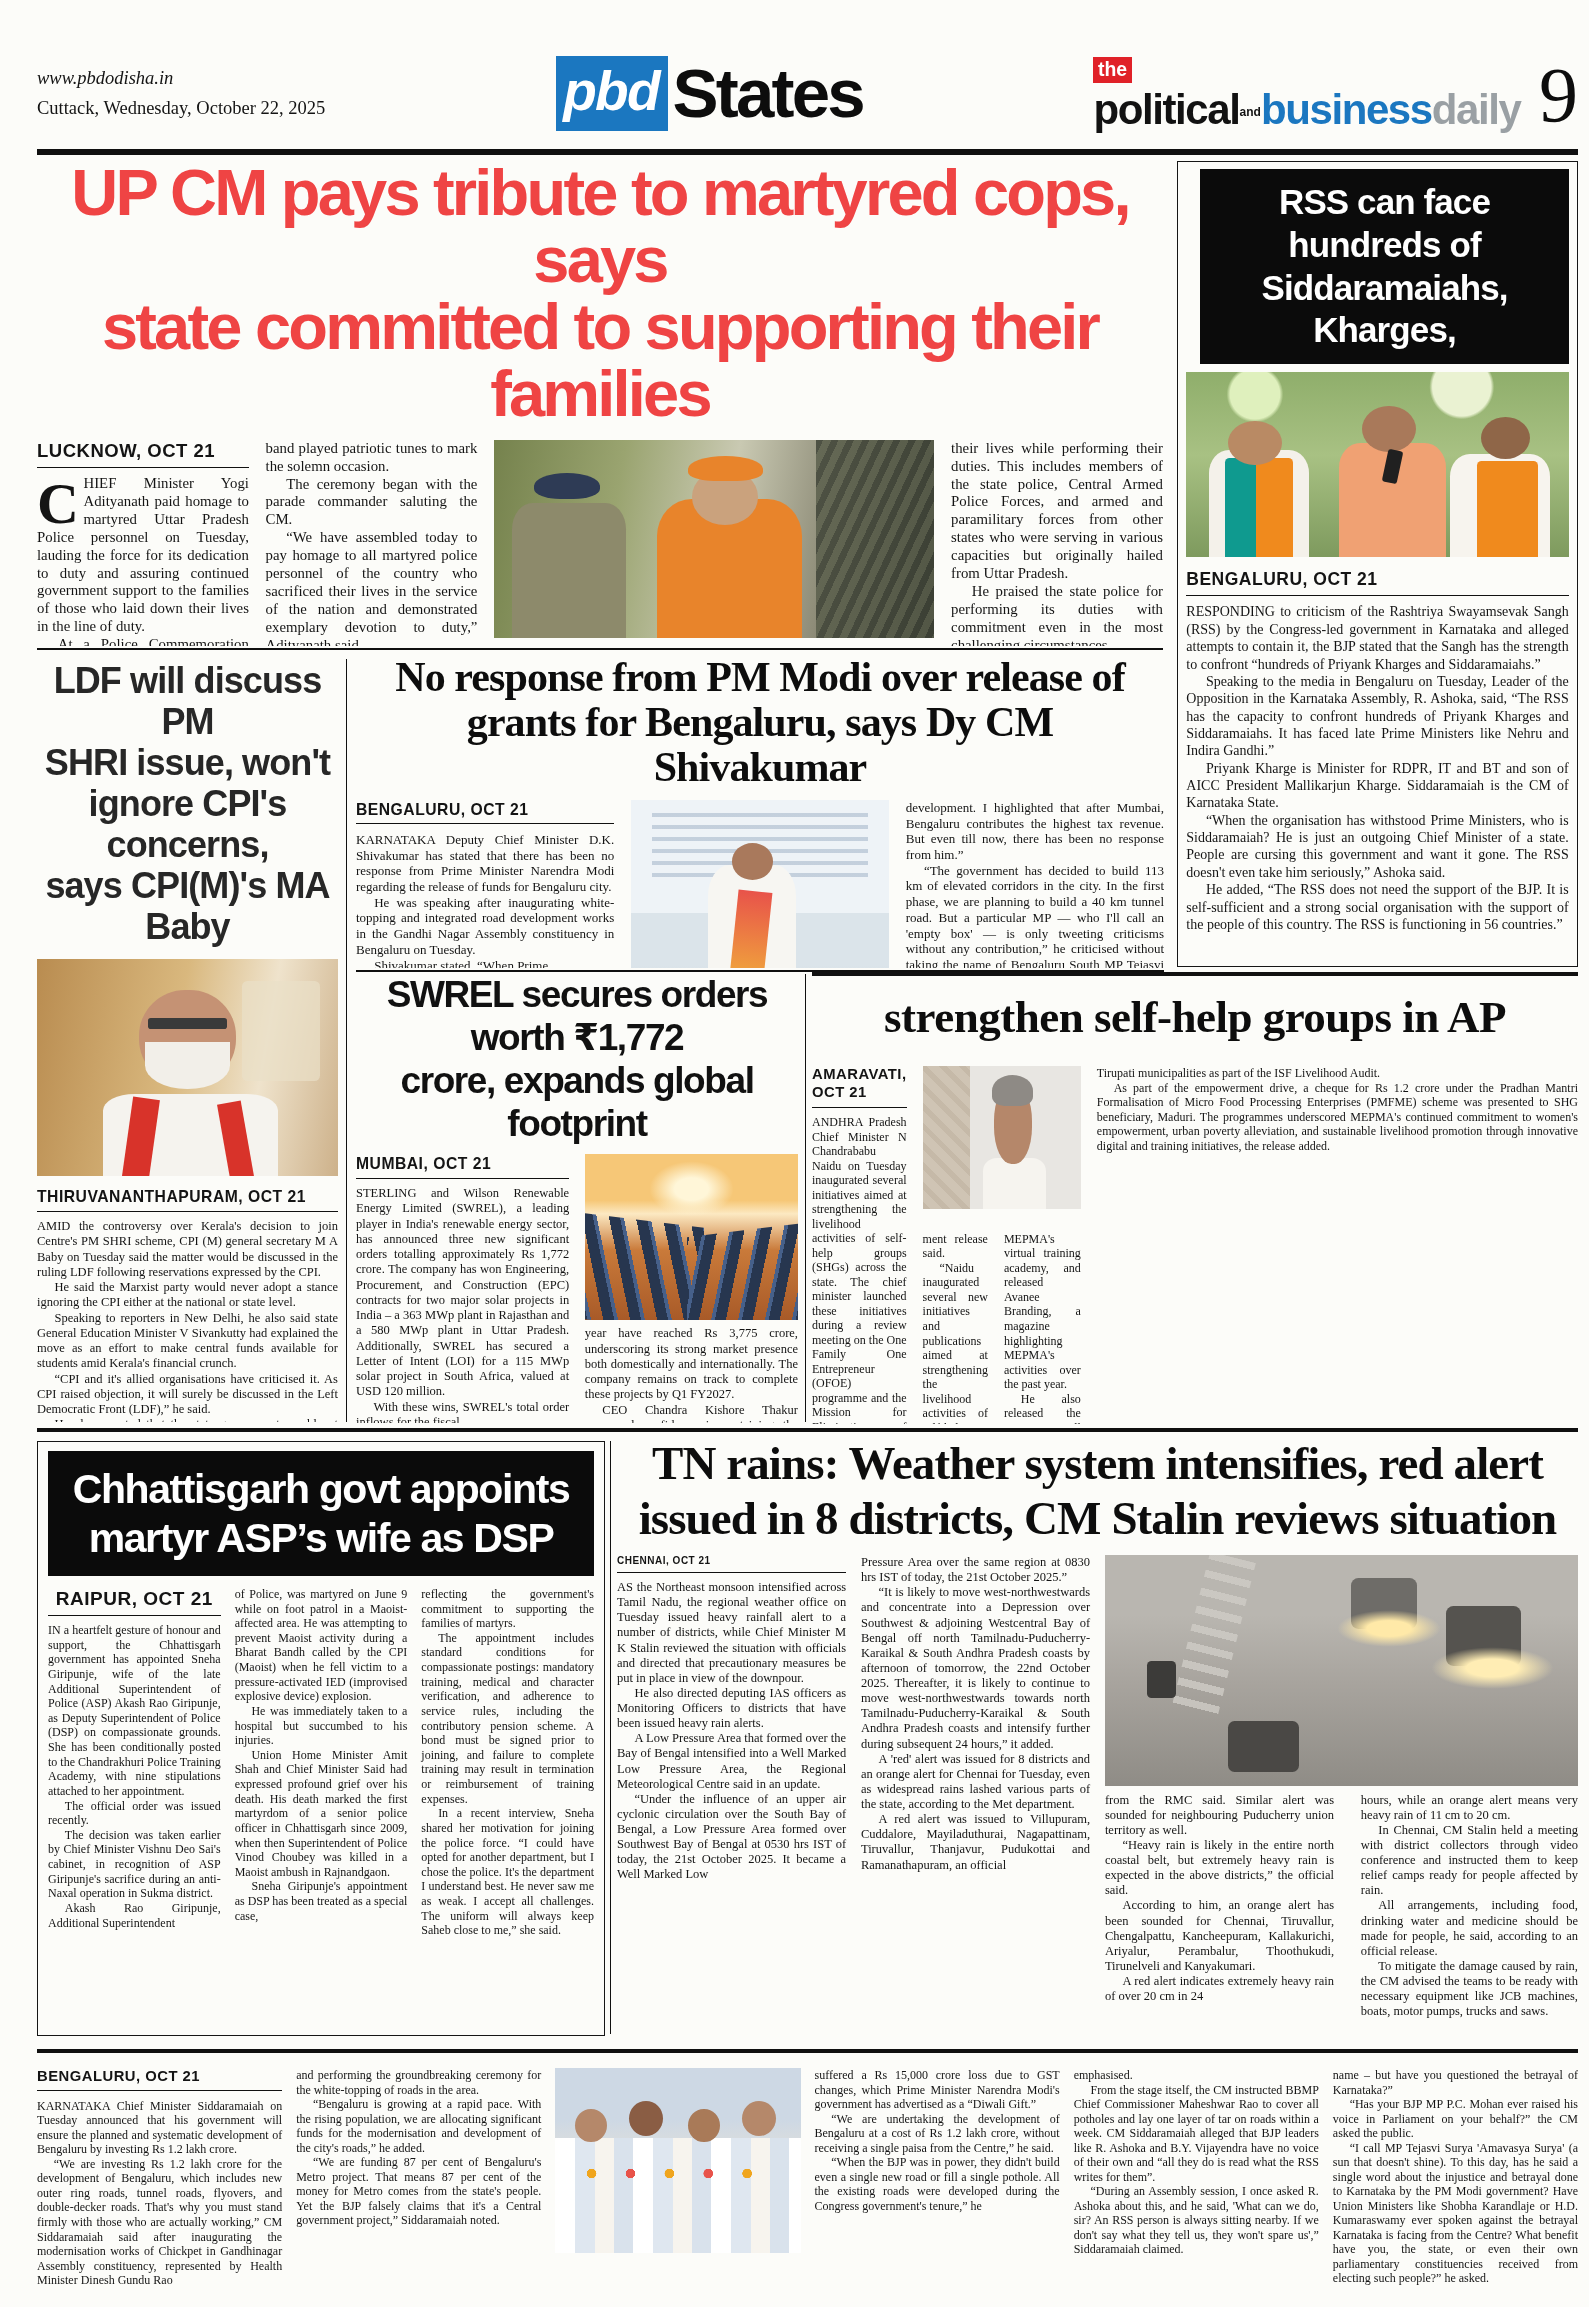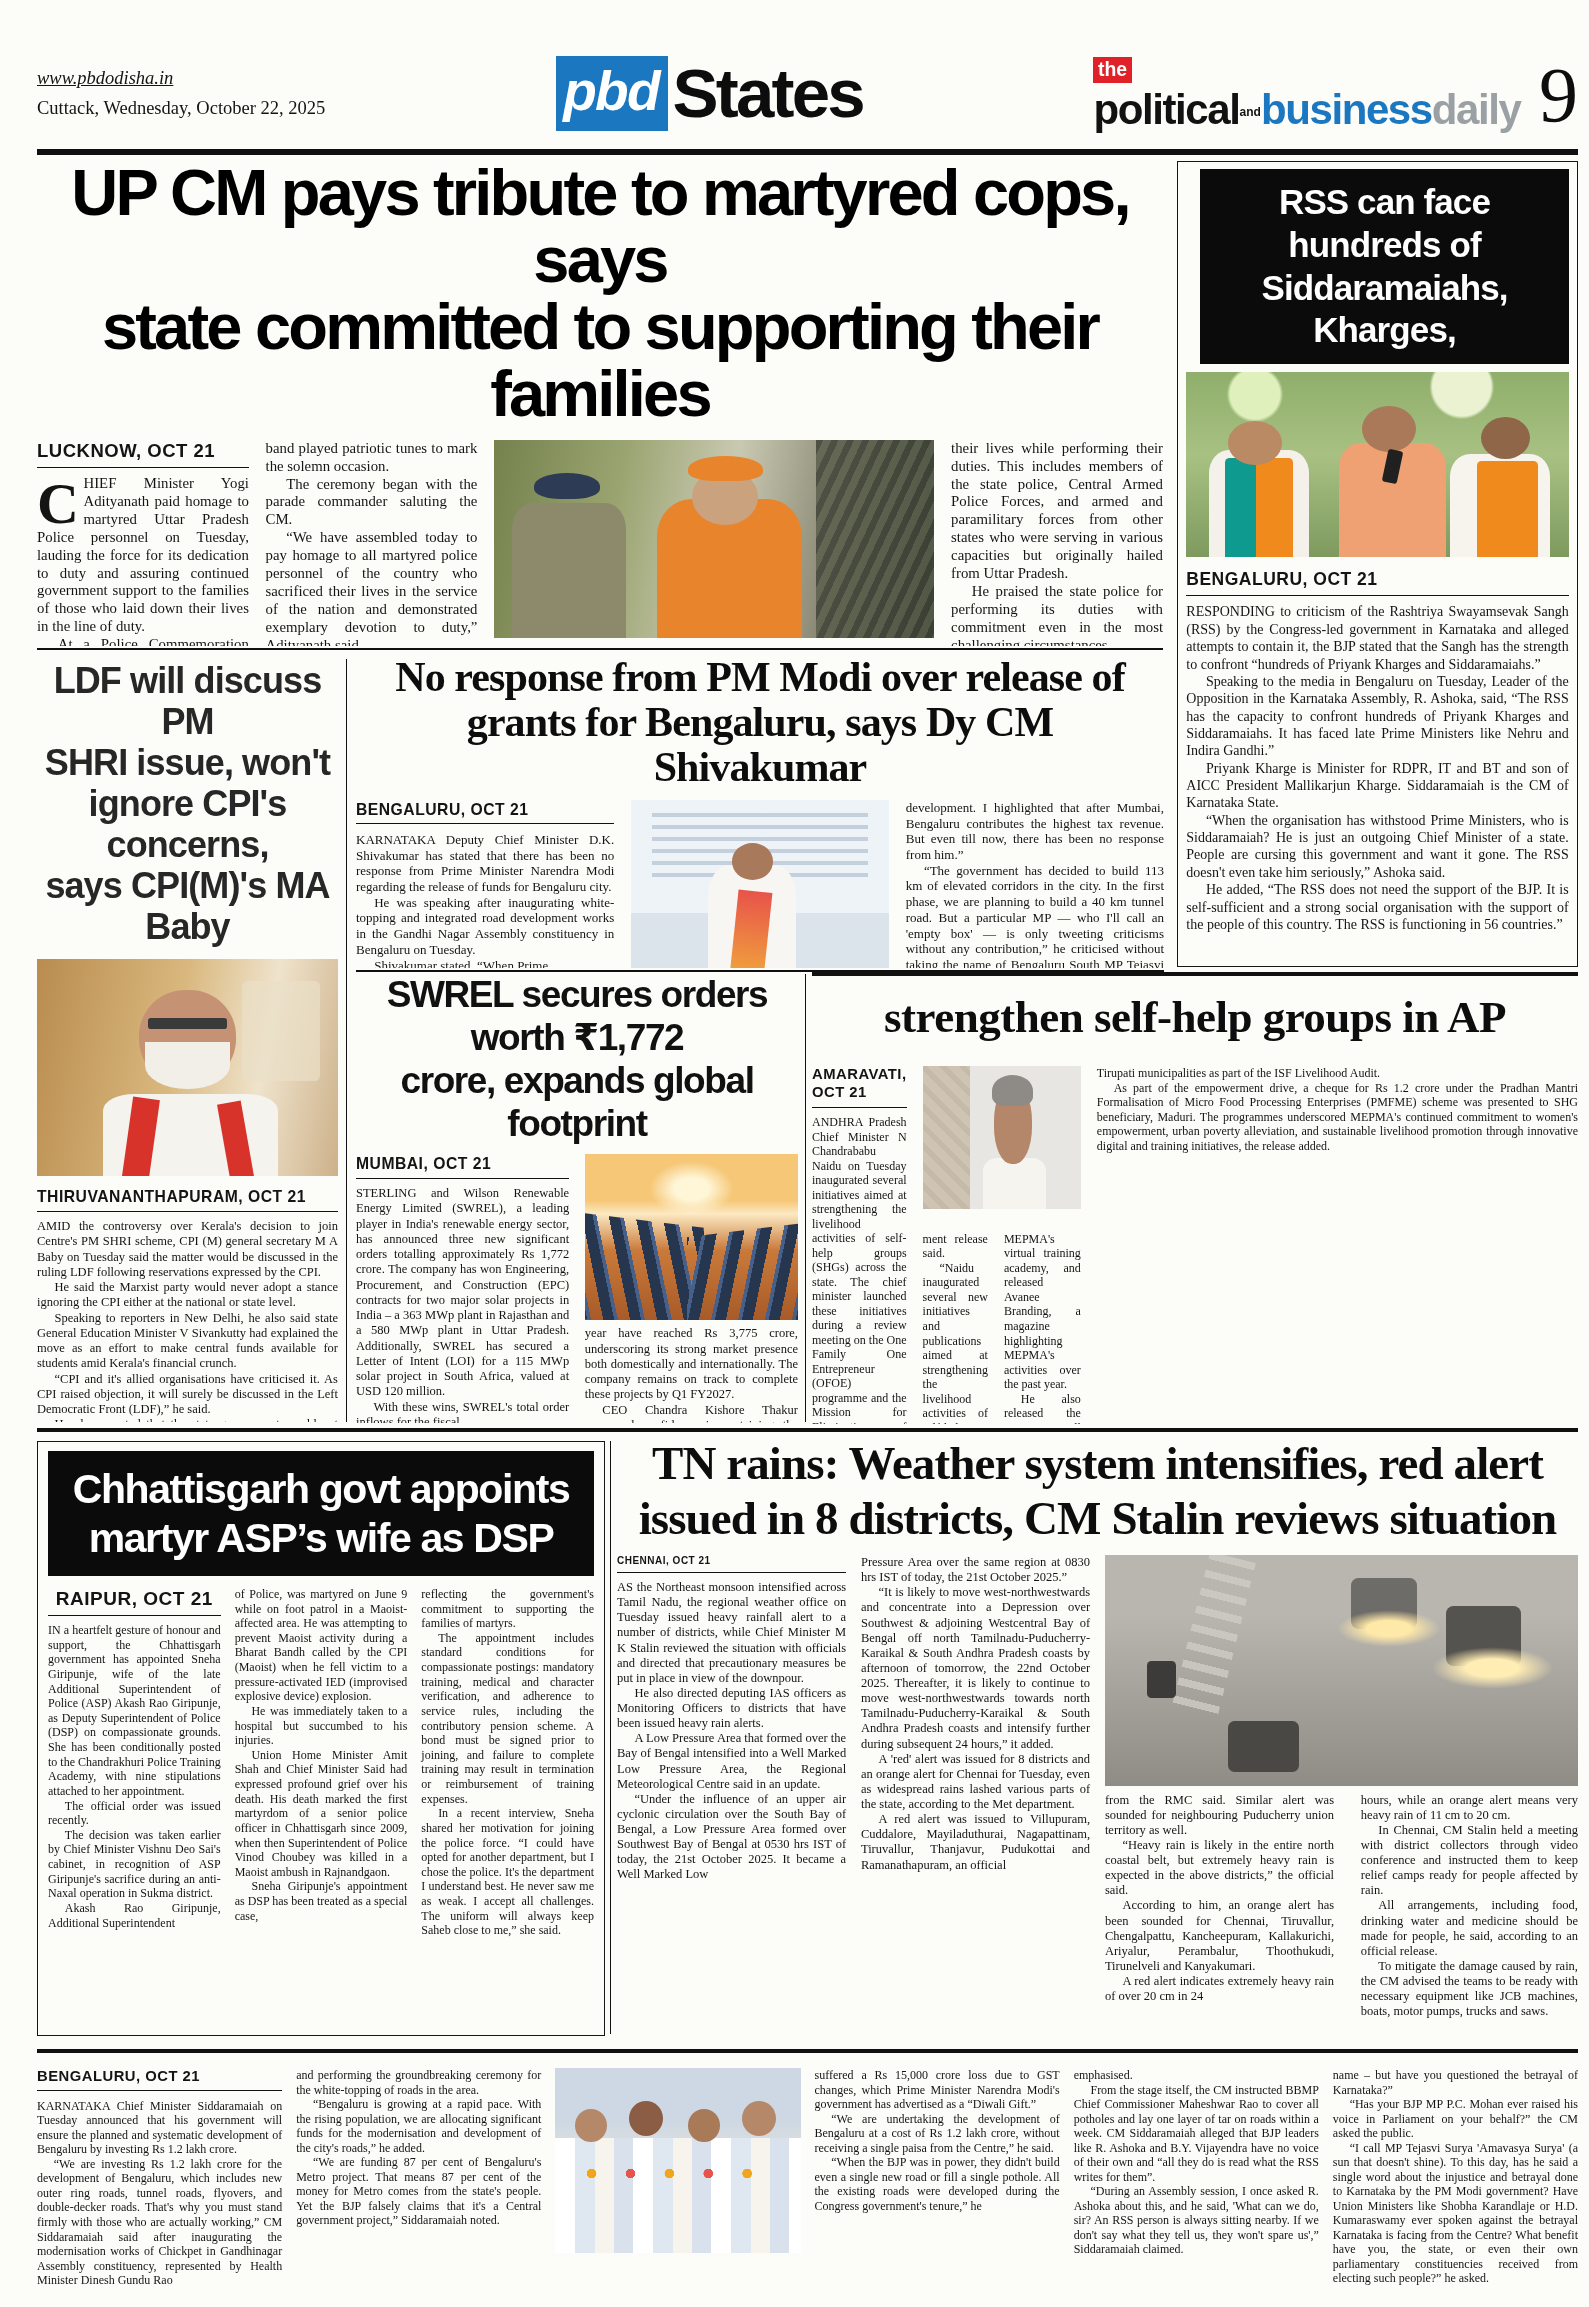--- a/index.html
+++ b/index.html
@@ -9,7 +9,7 @@
   
   #hdr{left:37px;top:41px;width:1541px;height:105px;display:flex;justify-content:space-between;align-items:center;}
   .hdr-left{font-size:18.5px;line-height:1.6;}
-  .hdr-site{font-style:italic;text-decoration:underline;}
+  .hdr-site{font-style:italic;}
   .hdr-logo{display:flex;align-items:center;gap:4.6px;}
   .pbd-box{background:#1b77c0;color:#fff;font:italic bold 55px/1 "Liberation Sans",sans-serif;padding:8.3px 9.2px 12px 7.4px;letter-spacing:-1.8px;}
   .states-txt{font:bold 69px/1 "Liberation Sans",sans-serif;letter-spacing:-2.8px;color:#0d0d0d;}

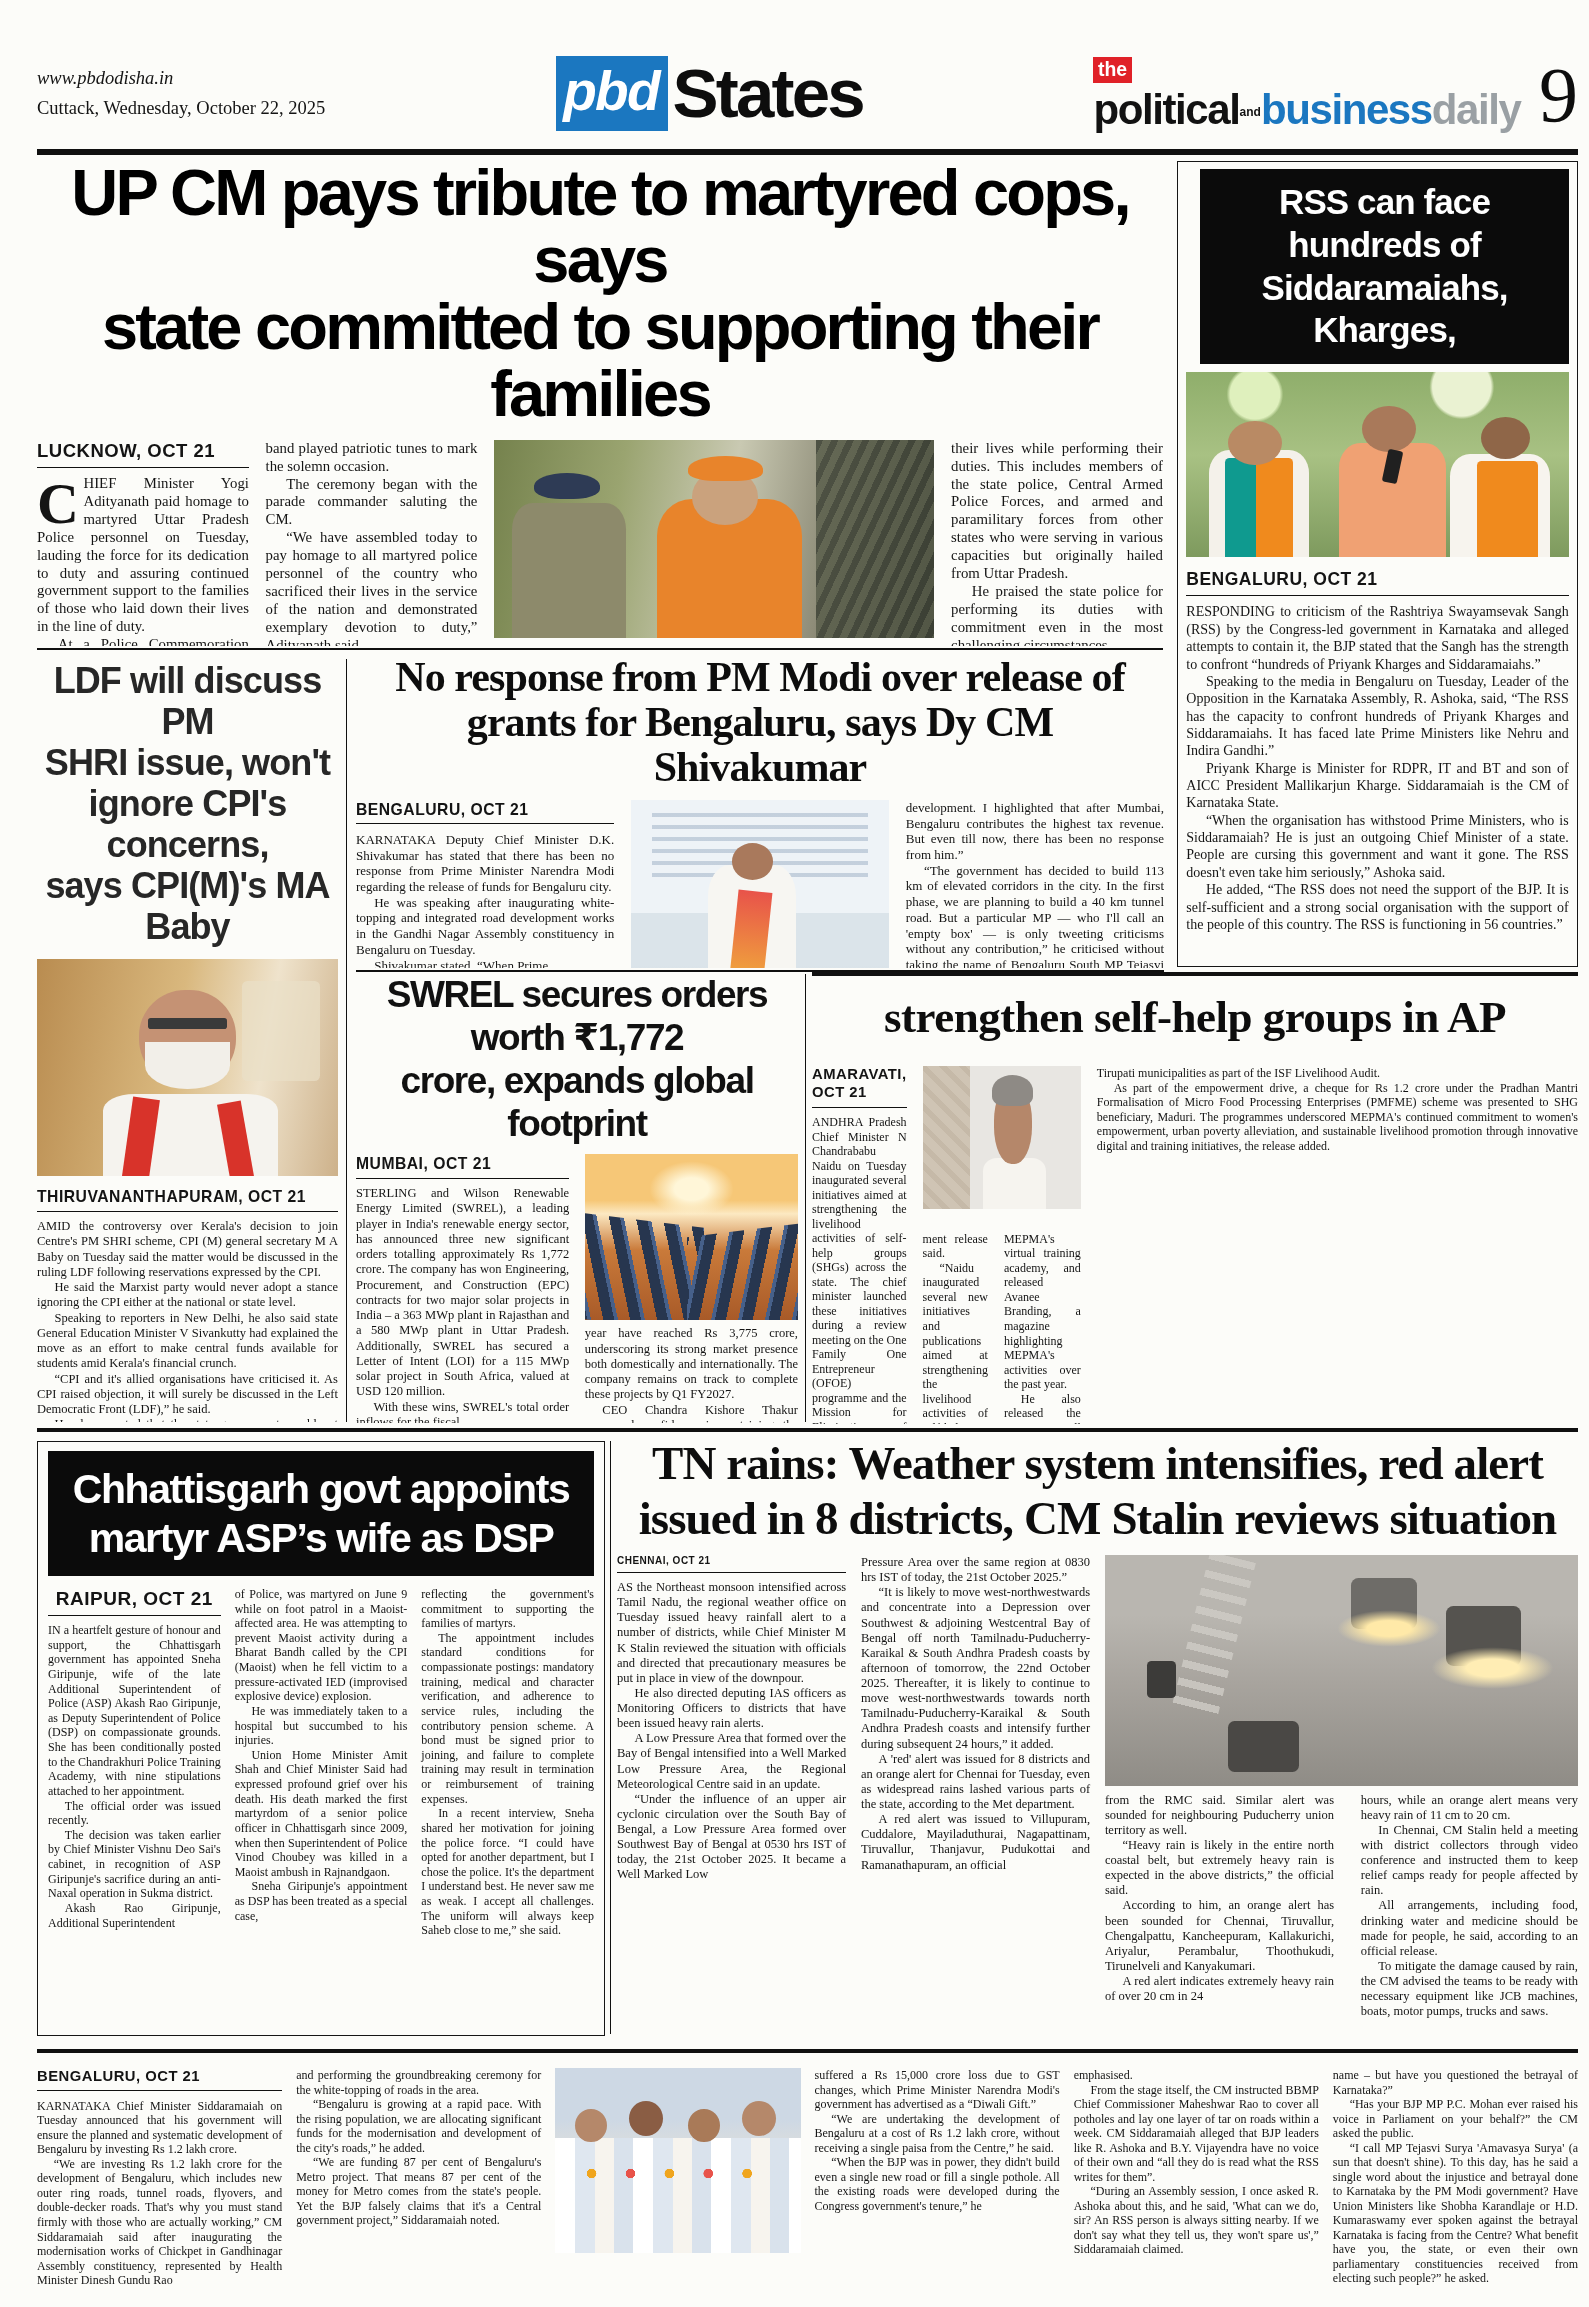--- a/index.html
+++ b/index.html
@@ -31,7 +31,7 @@
   .sp{position:absolute;}
   
   #upcm{left:37px;top:160px;width:1126px;height:486px;}
-  .upcm-h{font:bold 65px/1.03 "Liberation Sans",sans-serif;letter-spacing:-2.8px;text-align:center;color:#000000;}
+  .upcm-h{font:bold 65px/1.03 "Liberation Sans",sans-serif;letter-spacing:-2.8px;text-align:center;color:#ef4444;}
   .upcm-grid{display:grid;grid-template-columns:repeat(5,1fr);column-gap:16.6px;margin-top:12px;font-size:14.8px;line-height:1.21;}
   #upcm .dl{font-size:18.5px;}
   .upcm-c1{grid-area:1/1/3/2;}.upcm-c2{grid-area:1/2/3/3;}

